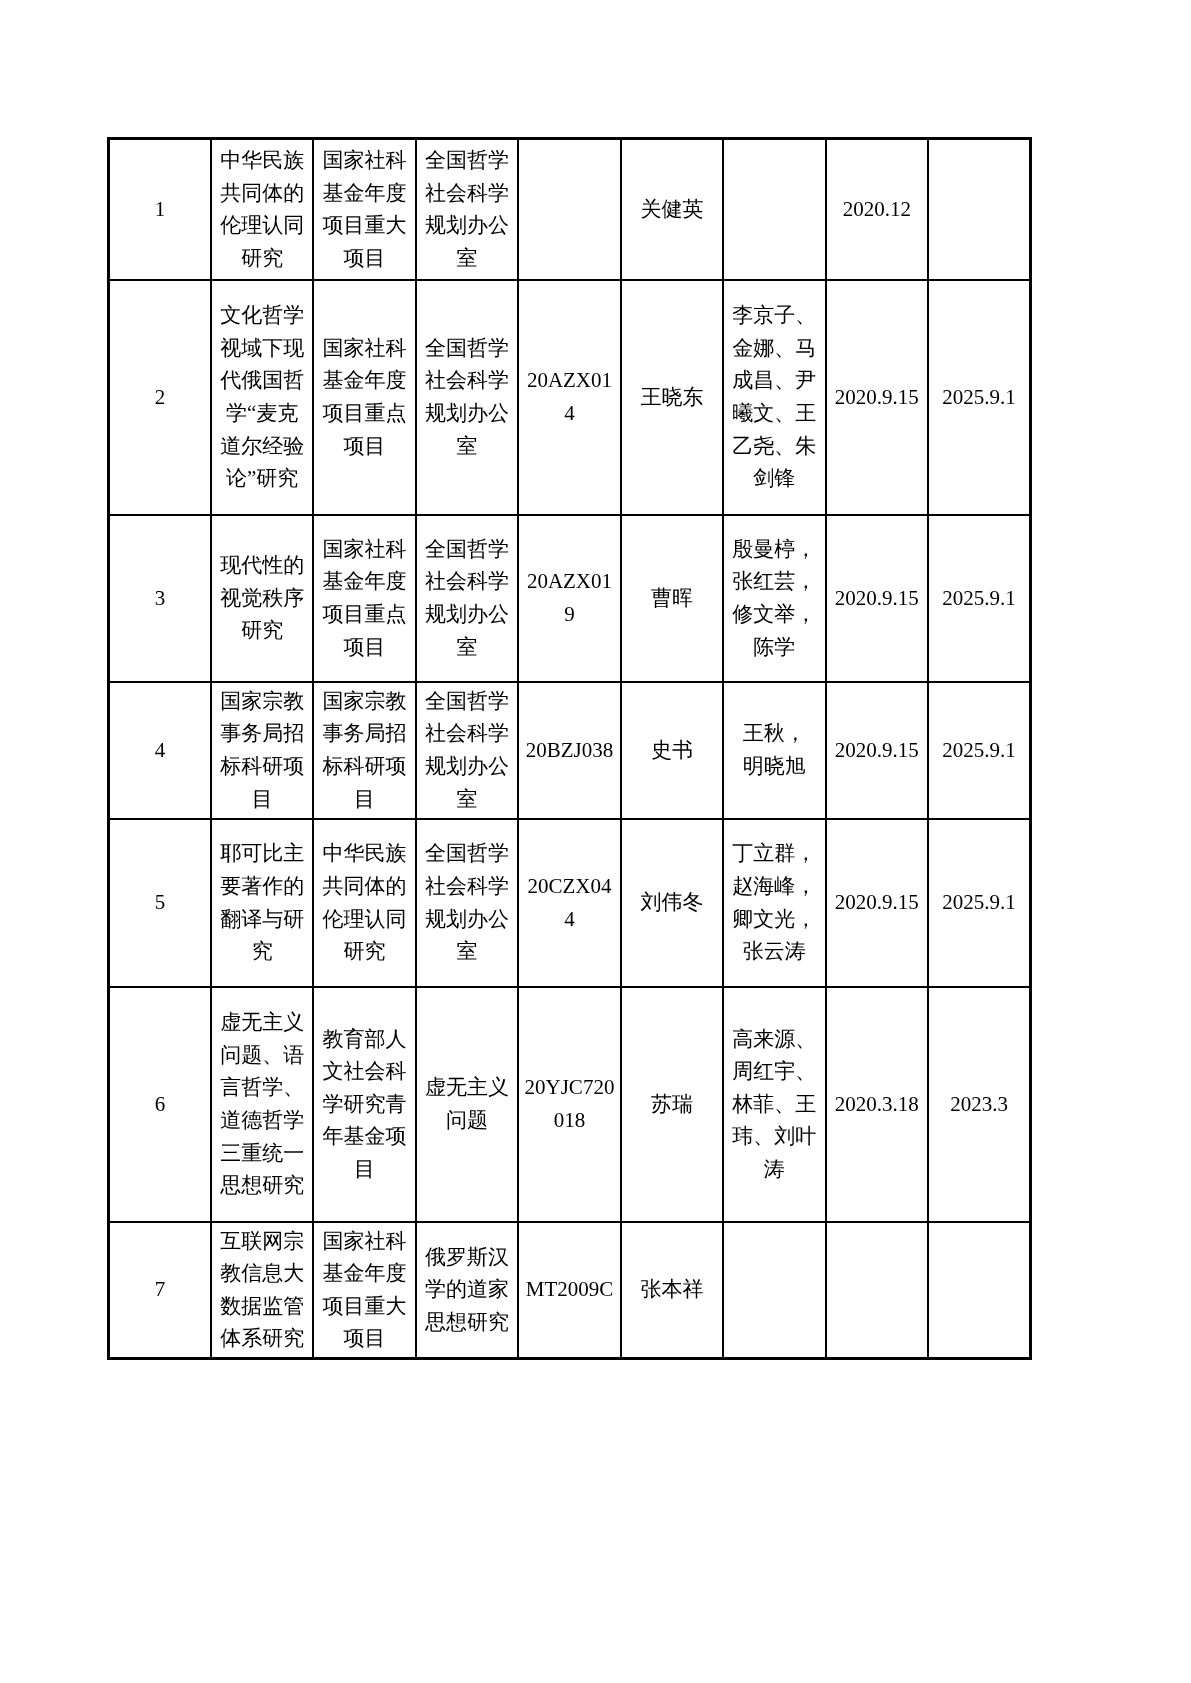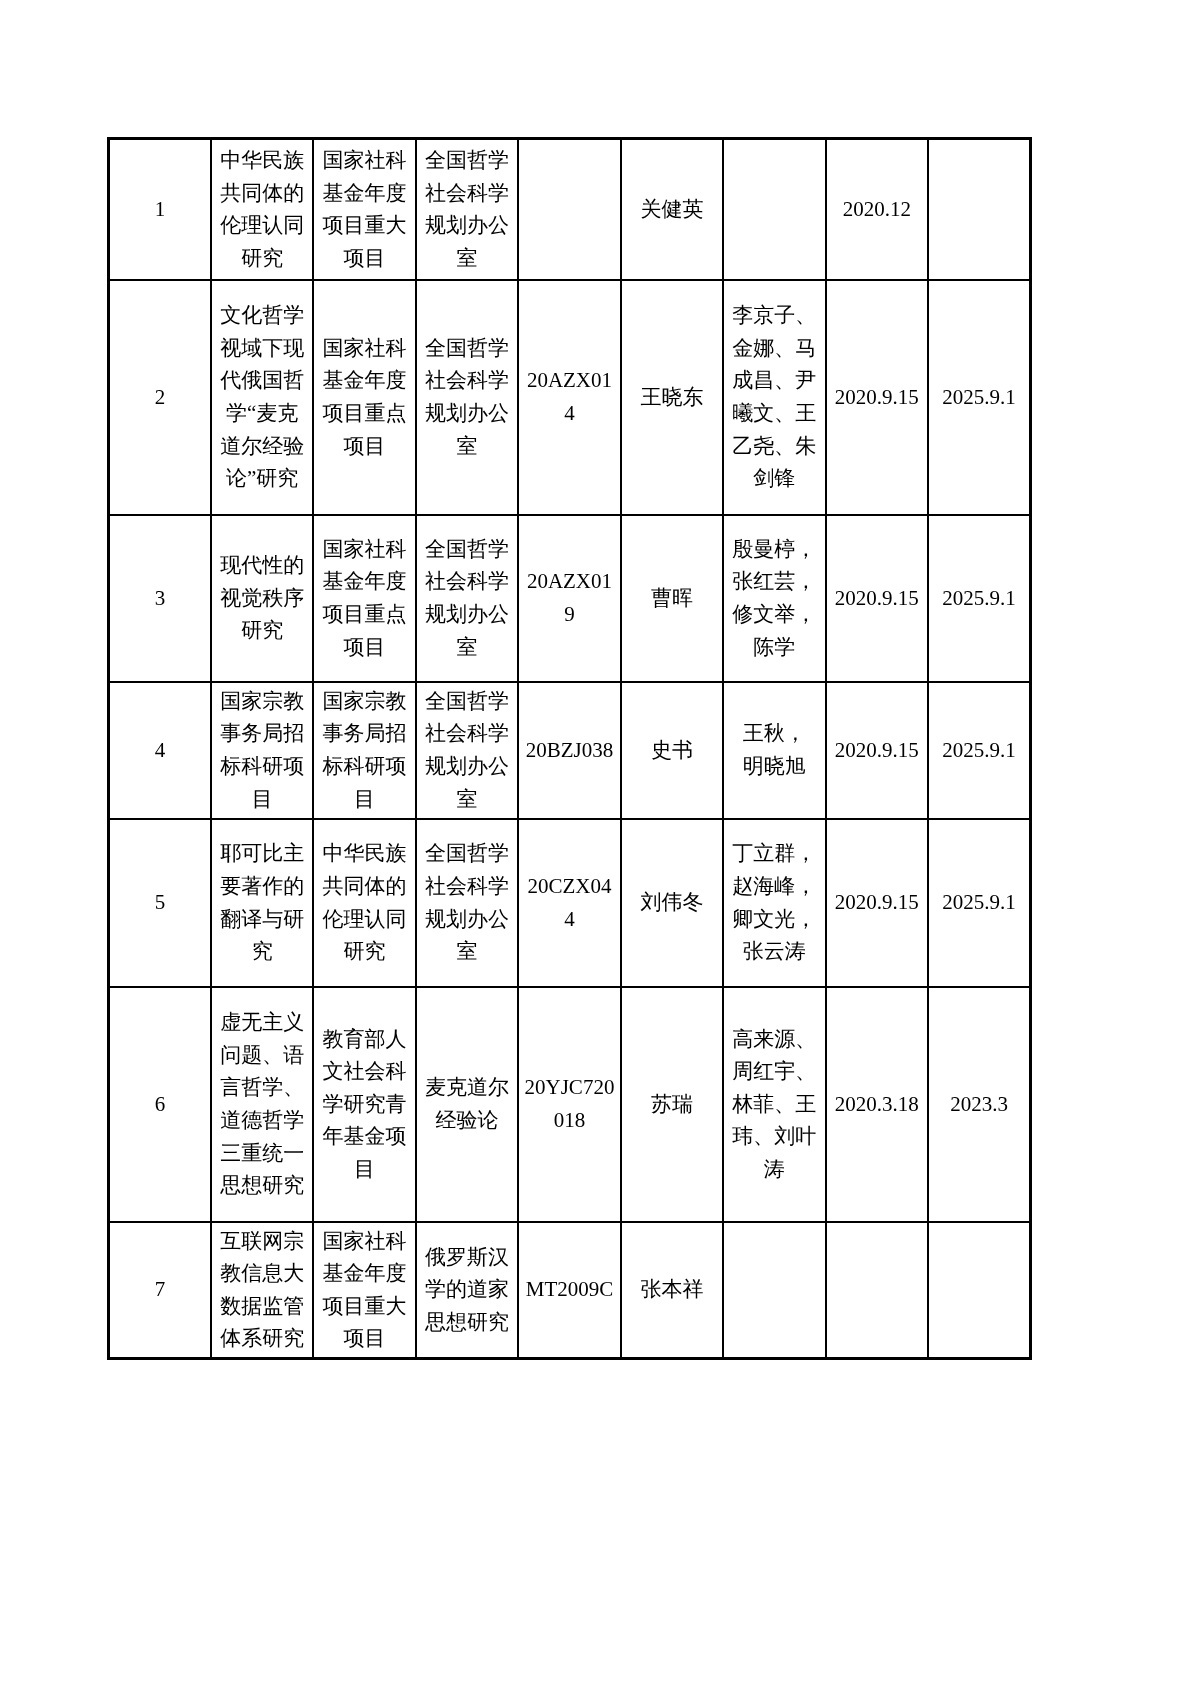--- a/index.html
+++ b/index.html
@@ -116,7 +116,7 @@
         <td>6</td>
         <td>虚无主义问题、语言哲学、道德哲学三重统一思想研究</td>
         <td>教育部人文社会科学研究青年基金项目</td>
-        <td>麦克道尔经验论</td>
+        <td>虚无主义问题</td>
         <td>20YJC720018</td>
         <td>苏瑞</td>
         <td>高来源、周红宇、林菲、王玮、刘叶涛</td>

